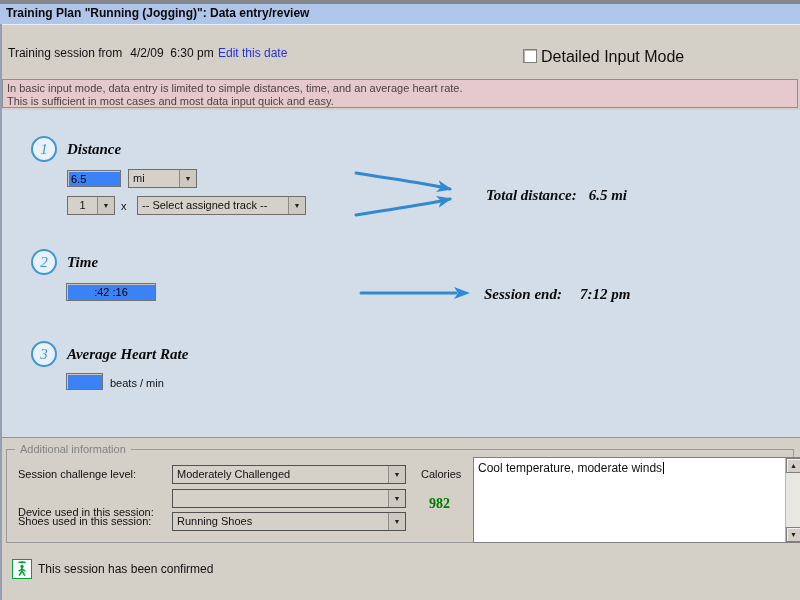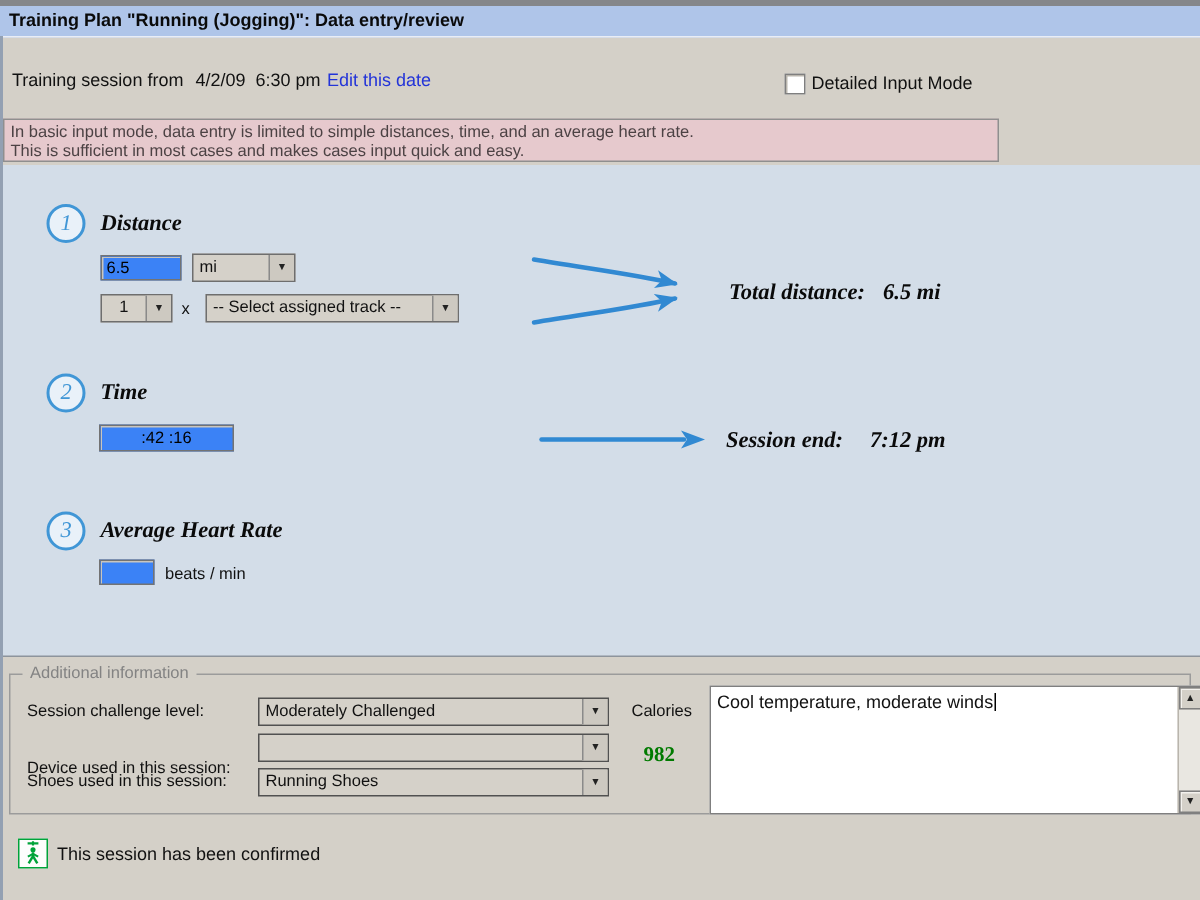--- a/index.html
+++ b/index.html
@@ -18,7 +18,7 @@
   .sess{top:46px;font-size:12px;color:#111;white-space:pre;}
   .link{color:#2334d8;cursor:pointer;font-size:12px;}
   .checkbox{left:523px;top:49px;width:12px;height:12px;background:#fff;border:1px solid #7f7f7f;box-shadow:inset 1px 1px 0 #b9b5ad;}
-  .cb-label{left:541px;top:48px;font-size:12px;color:#111;}
+  .cb-label{left:541px;top:48px;font-size:16px;color:#111;}
 
   
   .notice{left:2px;top:79px;width:664px;height:29px;background:#e6c9cd;border:1px solid #8f8f8f;padding:2px 0 0 4px;box-sizing:border-box;}

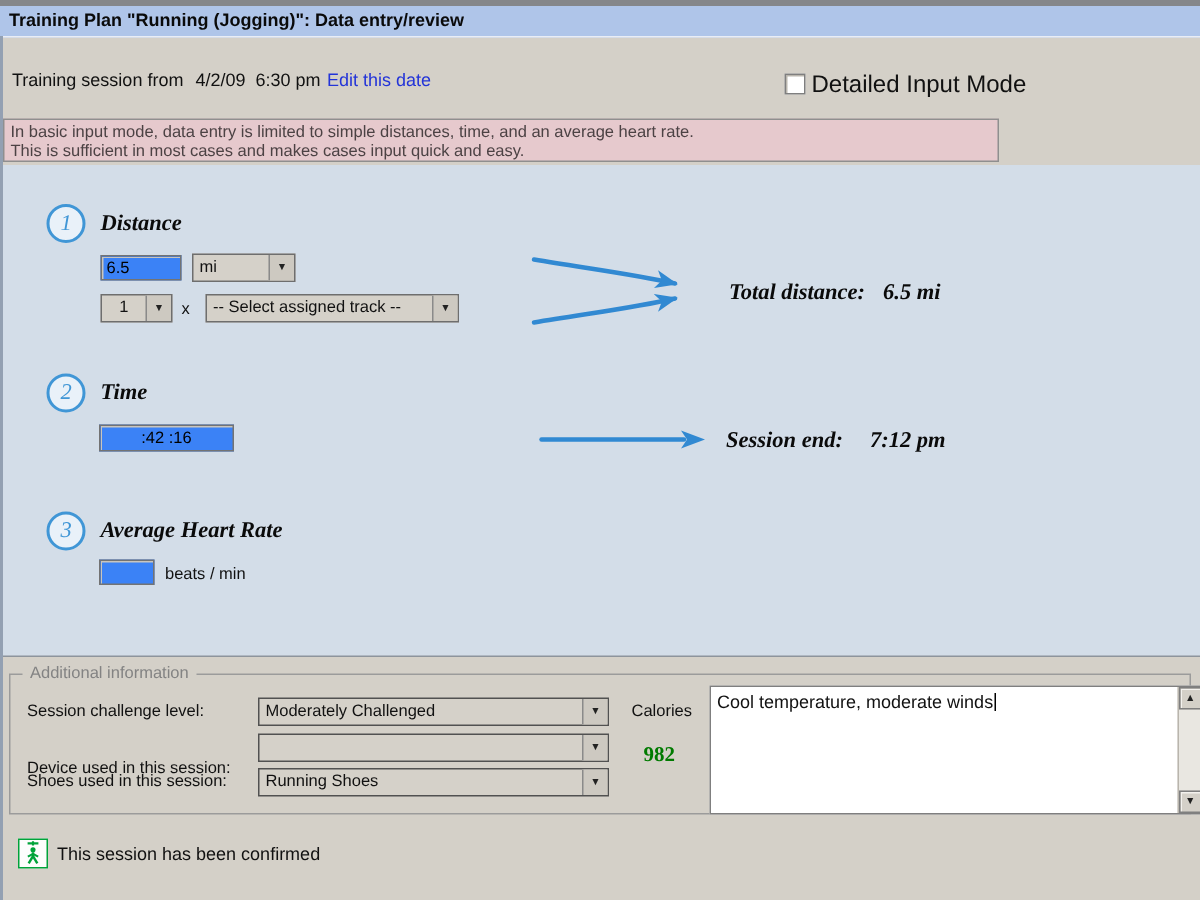--- a/index.html
+++ b/index.html
@@ -21,7 +21,7 @@
   .cb-label{left:541px;top:48px;font-size:16px;color:#111;}
 
   
-  .notice{left:2px;top:79px;width:664px;height:29px;background:#e6c9cd;border:1px solid #8f8f8f;padding:2px 0 0 4px;box-sizing:border-box;}
+  .notice{left:2px;top:79px;width:796px;height:29px;background:#e6c9cd;border:1px solid #8f8f8f;padding:2px 0 0 4px;box-sizing:border-box;}
   .notice div{font-size:11px;line-height:13px;color:#4c4244;}
 
   

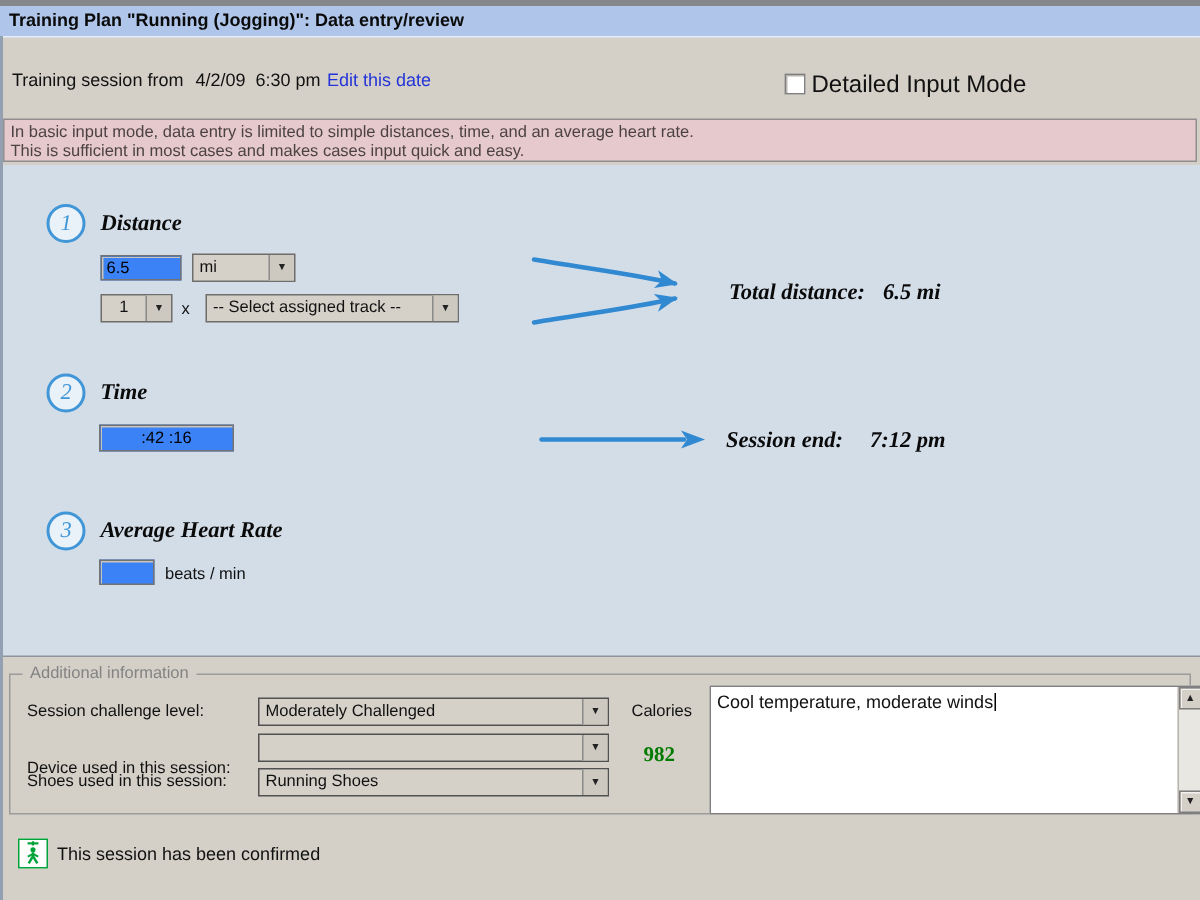--- a/index.html
+++ b/index.html
@@ -87,7 +87,7 @@
 
   <div class="abs notice">
     <div>In basic input mode, data entry is limited to simple distances, time, and an average heart rate.</div>
-    <div>This is sufficient in most cases and makes cases input quick and easy.</div>
+    <div>This is sufficient in most cases and most data input quick and easy.</div>
   </div>
 
   <div class="abs panel"></div>

